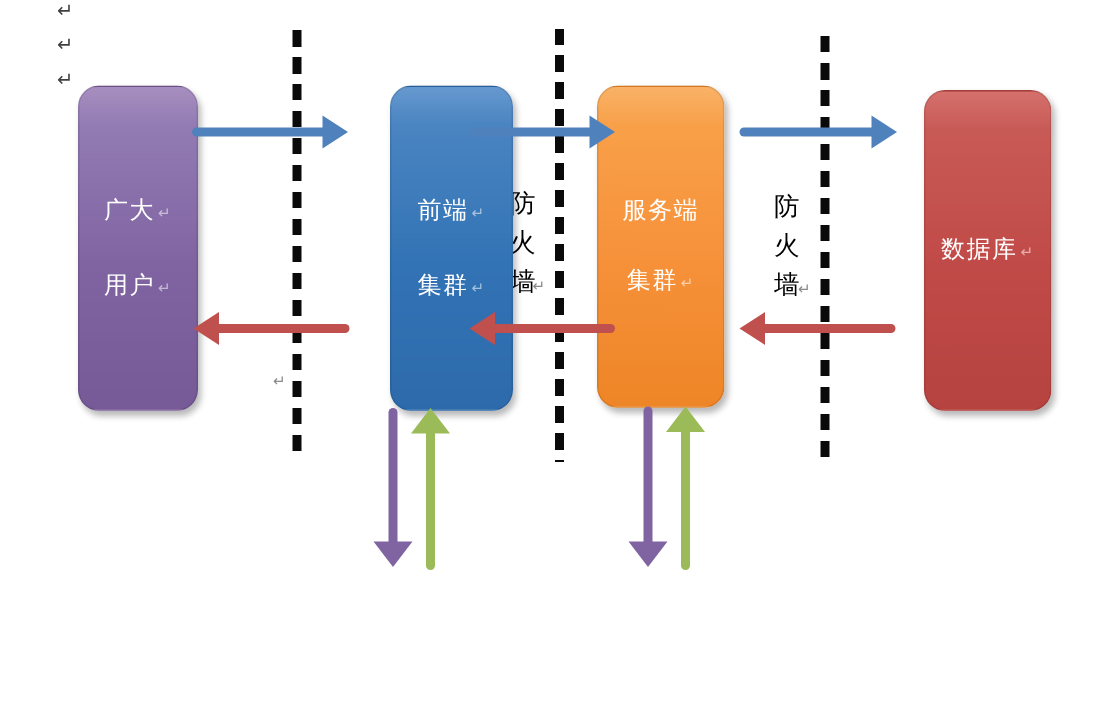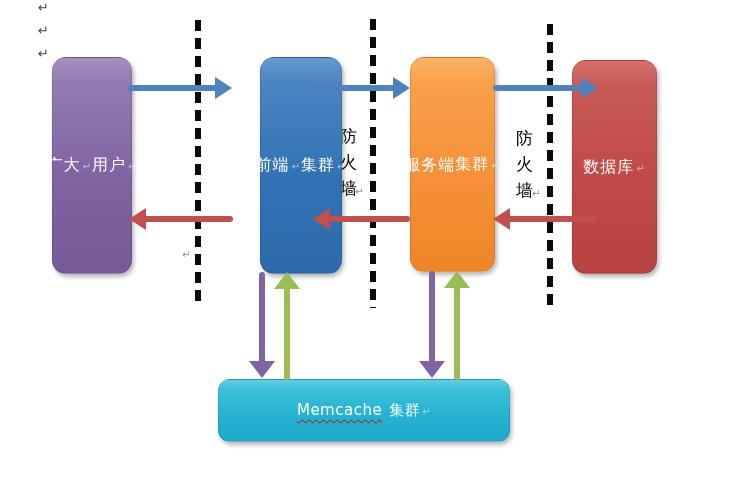--- a/index.html
+++ b/index.html
@@ -10,7 +10,7 @@
   
   .node{
     position:absolute;border-radius:14px;z-index:2;
-    display:flex;flex-direction:row;align-items:center;justify-content:center;
+    display:flex;flex-direction:column;align-items:center;justify-content:center;
     box-shadow:2px 3px 4px rgba(0,0,0,.28);
     border:1px solid rgba(0,0,0,.10);
   }

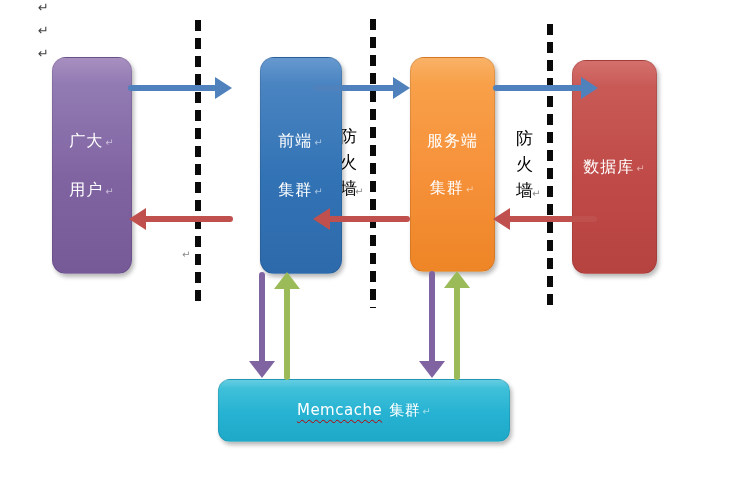--- a/index.html
+++ b/index.html
@@ -20,7 +20,7 @@
     background:linear-gradient(180deg,#a78fc0 0%,#927bb3 12%,#8064a2 55%,#755a97 100%);}
   .box-frontend{left:233px;top:57px; width:80px; height:215px;
     background:linear-gradient(180deg,#6699cf 0%,#4a84c1 12%,#3273b5 55%,#2d6aab 100%);margin-left:27px;}
-  .box-server  {left:410px;top:57px; width:83px; height:213px;
+  .box-server  {left:398px;top:57px; width:83px; height:213px;
     background:linear-gradient(180deg,#f9b267 0%,#f8a049 12%,#f6913a 55%,#ee8526 100%);}
   .box-database{left:572px;top:60px; width:83px; height:212px;
     background:linear-gradient(180deg,#d4706c 0%,#c85a56 12%,#c04a47 55%,#b64340 100%);}

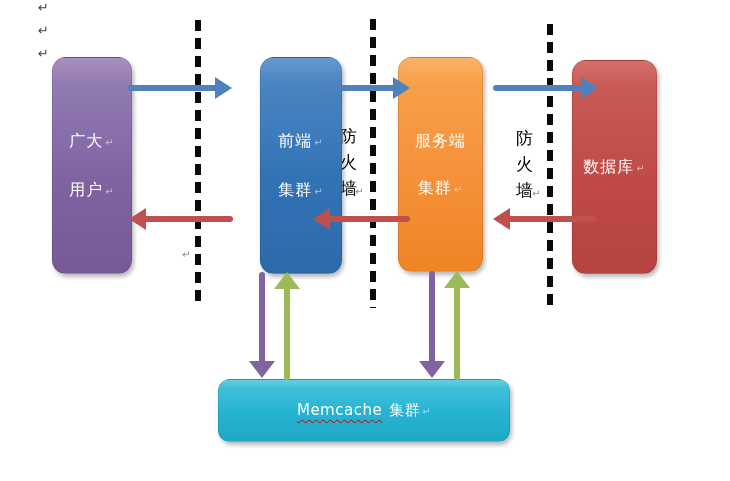--- a/index.html
+++ b/index.html
@@ -22,7 +22,7 @@
     background:linear-gradient(180deg,#6699cf 0%,#4a84c1 12%,#3273b5 55%,#2d6aab 100%);margin-left:27px;}
   .box-server  {left:398px;top:57px; width:83px; height:213px;
     background:linear-gradient(180deg,#f9b267 0%,#f8a049 12%,#f6913a 55%,#ee8526 100%);}
-  .box-database{left:572px;top:60px; width:83px; height:212px;
+  .box-database{left:616px;top:60px; width:83px; height:212px;
     background:linear-gradient(180deg,#d4706c 0%,#c85a56 12%,#c04a47 55%,#b64340 100%);}
   .gap2{height:28px;}
   .box-memcache{

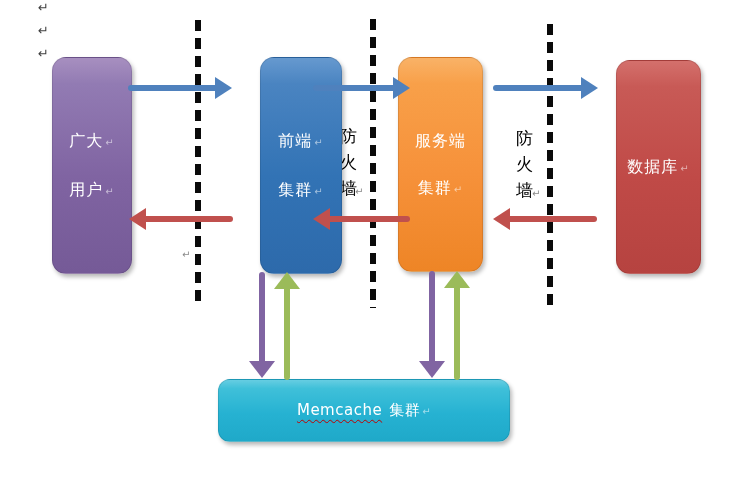--- a/index.html
+++ b/index.html
@@ -163,11 +163,6 @@
     <div class="line"><span>数据库</span><span class="pmark">↵</span></div>
   </div>
 
-  <div class="node box-memcache">
-    <div class="line">
-      <span class="squiggle">Memcache</span><span class="cluster-word">集群</span><span class="pmark">↵</span>
-    </div>
-  </div>
 
 </div>
 

